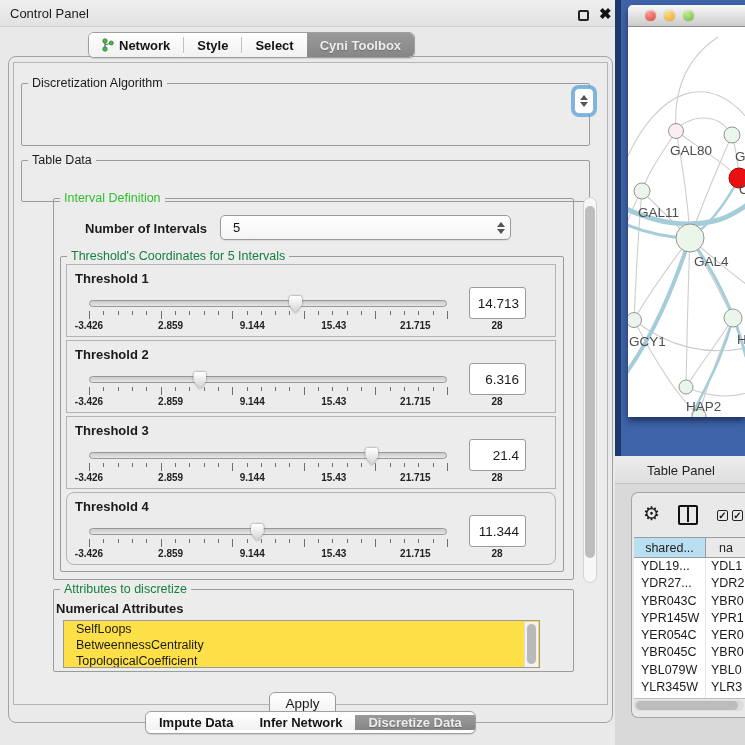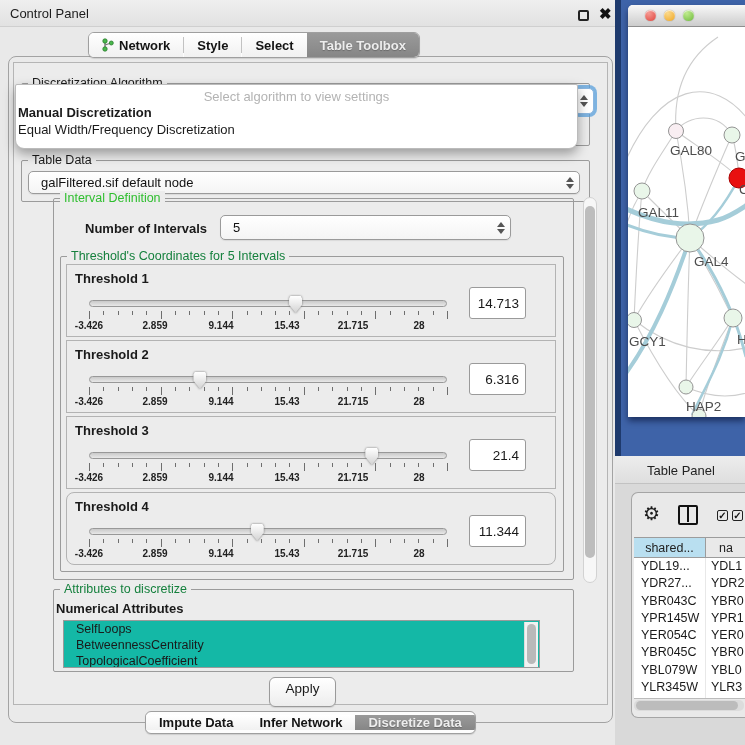--- a/index.html
+++ b/index.html
@@ -134,7 +134,7 @@
         <span>Select</span>
       </div>
     <div class="tabseg sel">
-        <span>Table Toolbox</span>
+        <span>Cyni Toolbox</span>
       </div>
   </div>
 

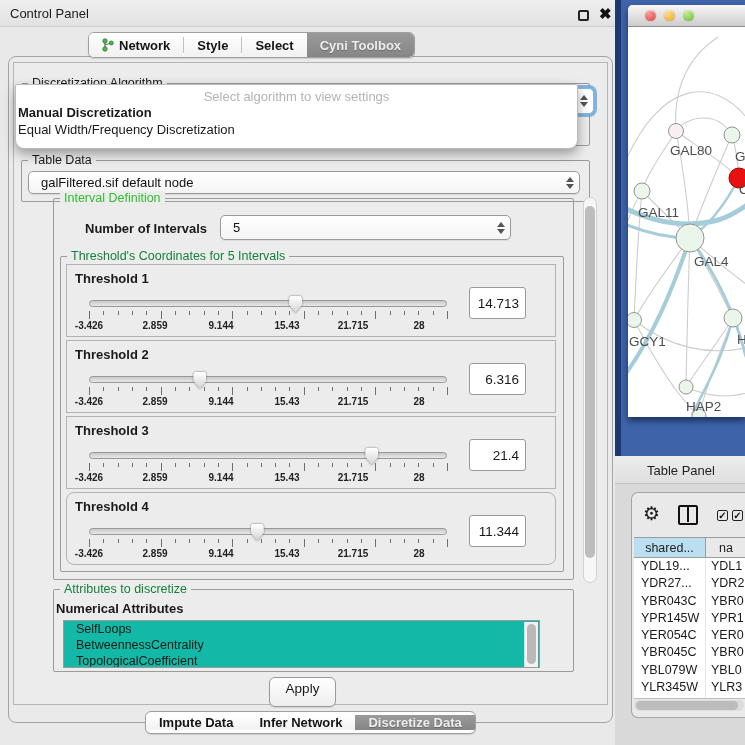--- a/index.html
+++ b/index.html
@@ -396,11 +396,6 @@
       </div>
   </div>
 
-  <div id="algo-popup">
-    <div class="prompt">Select algorithm to view settings</div>
-    <div class="opt first">Manual Discretization</div>
-    <div class="opt">Equal Width/Frequency Discretization</div>
-  </div>
 </div>
 
 <div id="desktop">

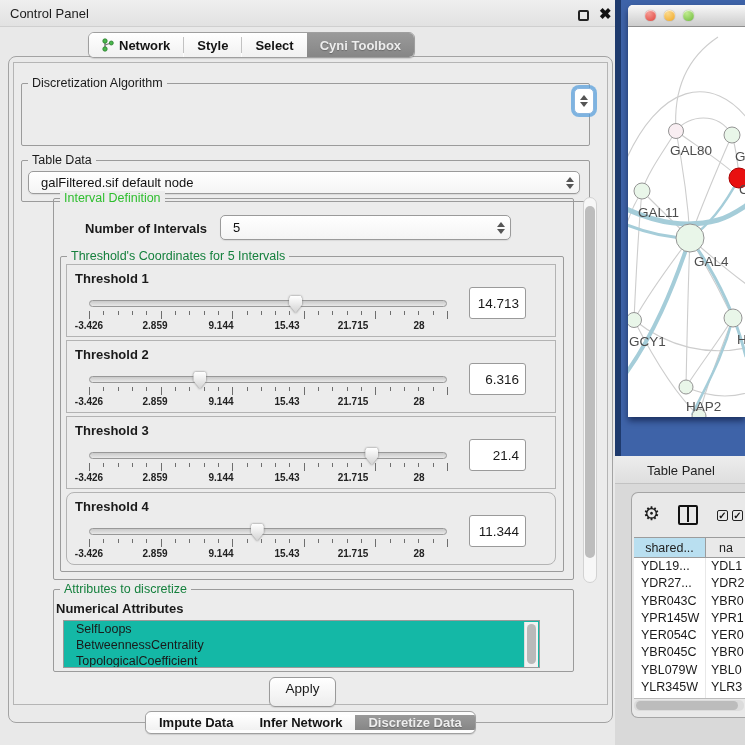--- a/index.html
+++ b/index.html
@@ -153,13 +153,6 @@
 
   <div class="group" style="left:21px; top:160px; width:569px; height:42px;">
     <span class="gtitle">Table Data</span>
-  </div>
-  <div class="combo" style="left:28px; top:171px; width:552px; height:23px;">
-    <span class="ctext">galFiltered.sif default node</span>
-    <span class="stepper">
-        <span class="arr-up"></span>
-        <span class="arr-dn"></span>
-      </span>
   </div>
 
   <div class="group" style="left:53px; top:198px; width:521px; height:382px;">

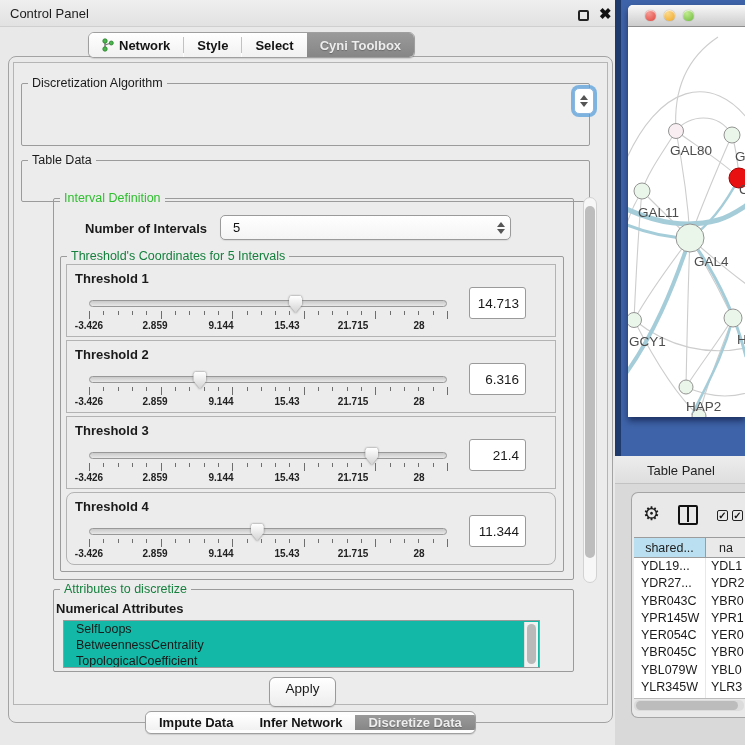--- a/index.html
+++ b/index.html
@@ -56,7 +56,7 @@
   .tick { position:absolute; top:0; width:1px; background:#6e6e6e; }
   .tick.minor { height:4px; }
   .tick.major { height:8px; }
-  .ticklabels { position:absolute; left:22px; top:55px; width:330px; height:12px; }
+  .ticklabels { position:absolute; left:22px; top:55px; width:408px; height:12px; }
   .ticklabel { position:absolute; transform:translateX(-50%); font-size:10px; font-weight:bold; color:#222; white-space:nowrap; }
   .thr-value { position:absolute; left:402px; top:22px; width:57px; height:32px; background:#fff; border:1px solid #9a9a9a; border-radius:3px; font-size:13.5px; text-align:right; padding:8px 6px 0 0; }
 

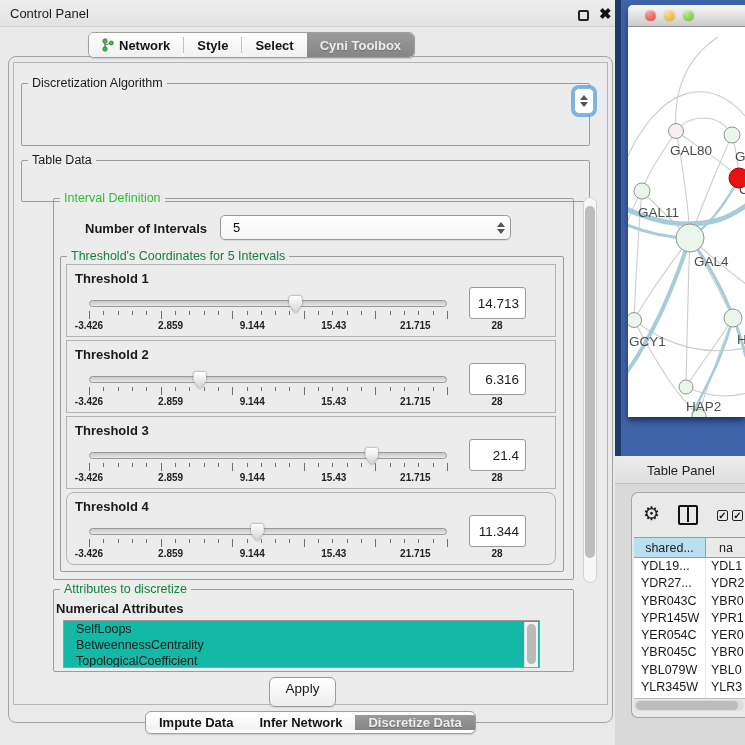--- a/index.html
+++ b/index.html
@@ -61,7 +61,7 @@
   .thr-value { position:absolute; left:402px; top:22px; width:57px; height:32px; background:#fff; border:1px solid #9a9a9a; border-radius:3px; font-size:13.5px; text-align:right; padding:8px 6px 0 0; }
 
   
-  #attr-list { position:absolute; left:63px; top:620px; width:477px; height:48px; background:#14b8a6; border:1px solid #9a9a9a; overflow:hidden; }
+  #attr-list { position:absolute; left:63px; top:620px; width:477px; height:48px; background:#fde047; border:1px solid #9a9a9a; overflow:hidden; }
   .attr-item { padding:0 0 0 12px; font-size:12.5px; height:16px; line-height:16px; }
   #attr-scroll { position:absolute; right:1px; top:1px; width:14px; height:46px; background:#f2f2f2; border-left:1px solid #ddd; }
   #attr-thumb { position:absolute; left:2px; top:2px; width:9px; height:40px; background:#b9b9b9; border-radius:5px; }

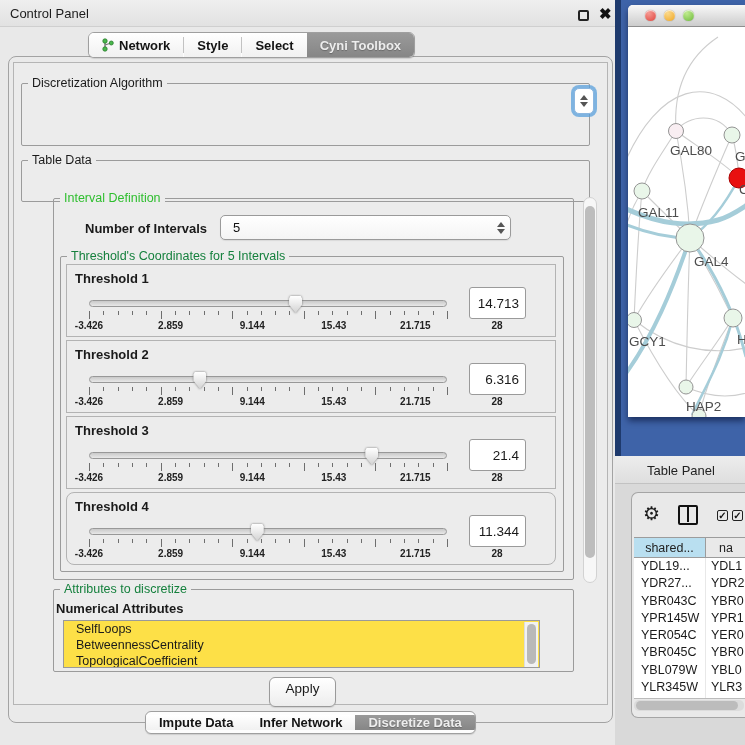--- a/index.html
+++ b/index.html
@@ -70,7 +70,7 @@
   #panel-scroll { position:absolute; left:583px; top:197px; width:14px; height:386px; background:#f7f7f7; border:1px solid #d2d2d2; border-radius:7px; }
   #panel-thumb { position:absolute; left:1px; top:8px; width:10px; height:352px; background:#bdbdbd; border-radius:6px; }
 
-  #apply-btn { position:absolute; left:269px; top:677px; width:67px; height:30px; background:linear-gradient(#ffffff,#ededed); border:1px solid #9a9a9a; border-radius:6px; font-size:13.5px; text-align:center; padding-top:3px; box-shadow:0 1px 1px rgba(0,0,0,.1); }
+  #apply-btn { position:absolute; left:269px; top:692px; width:67px; height:30px; background:linear-gradient(#ffffff,#ededed); border:1px solid #9a9a9a; border-radius:6px; font-size:13.5px; text-align:center; padding-top:3px; box-shadow:0 1px 1px rgba(0,0,0,.1); }
 
   
   #desktop { position:absolute; left:615px; top:0; width:130px; height:456px; background:#3e63a8; }

